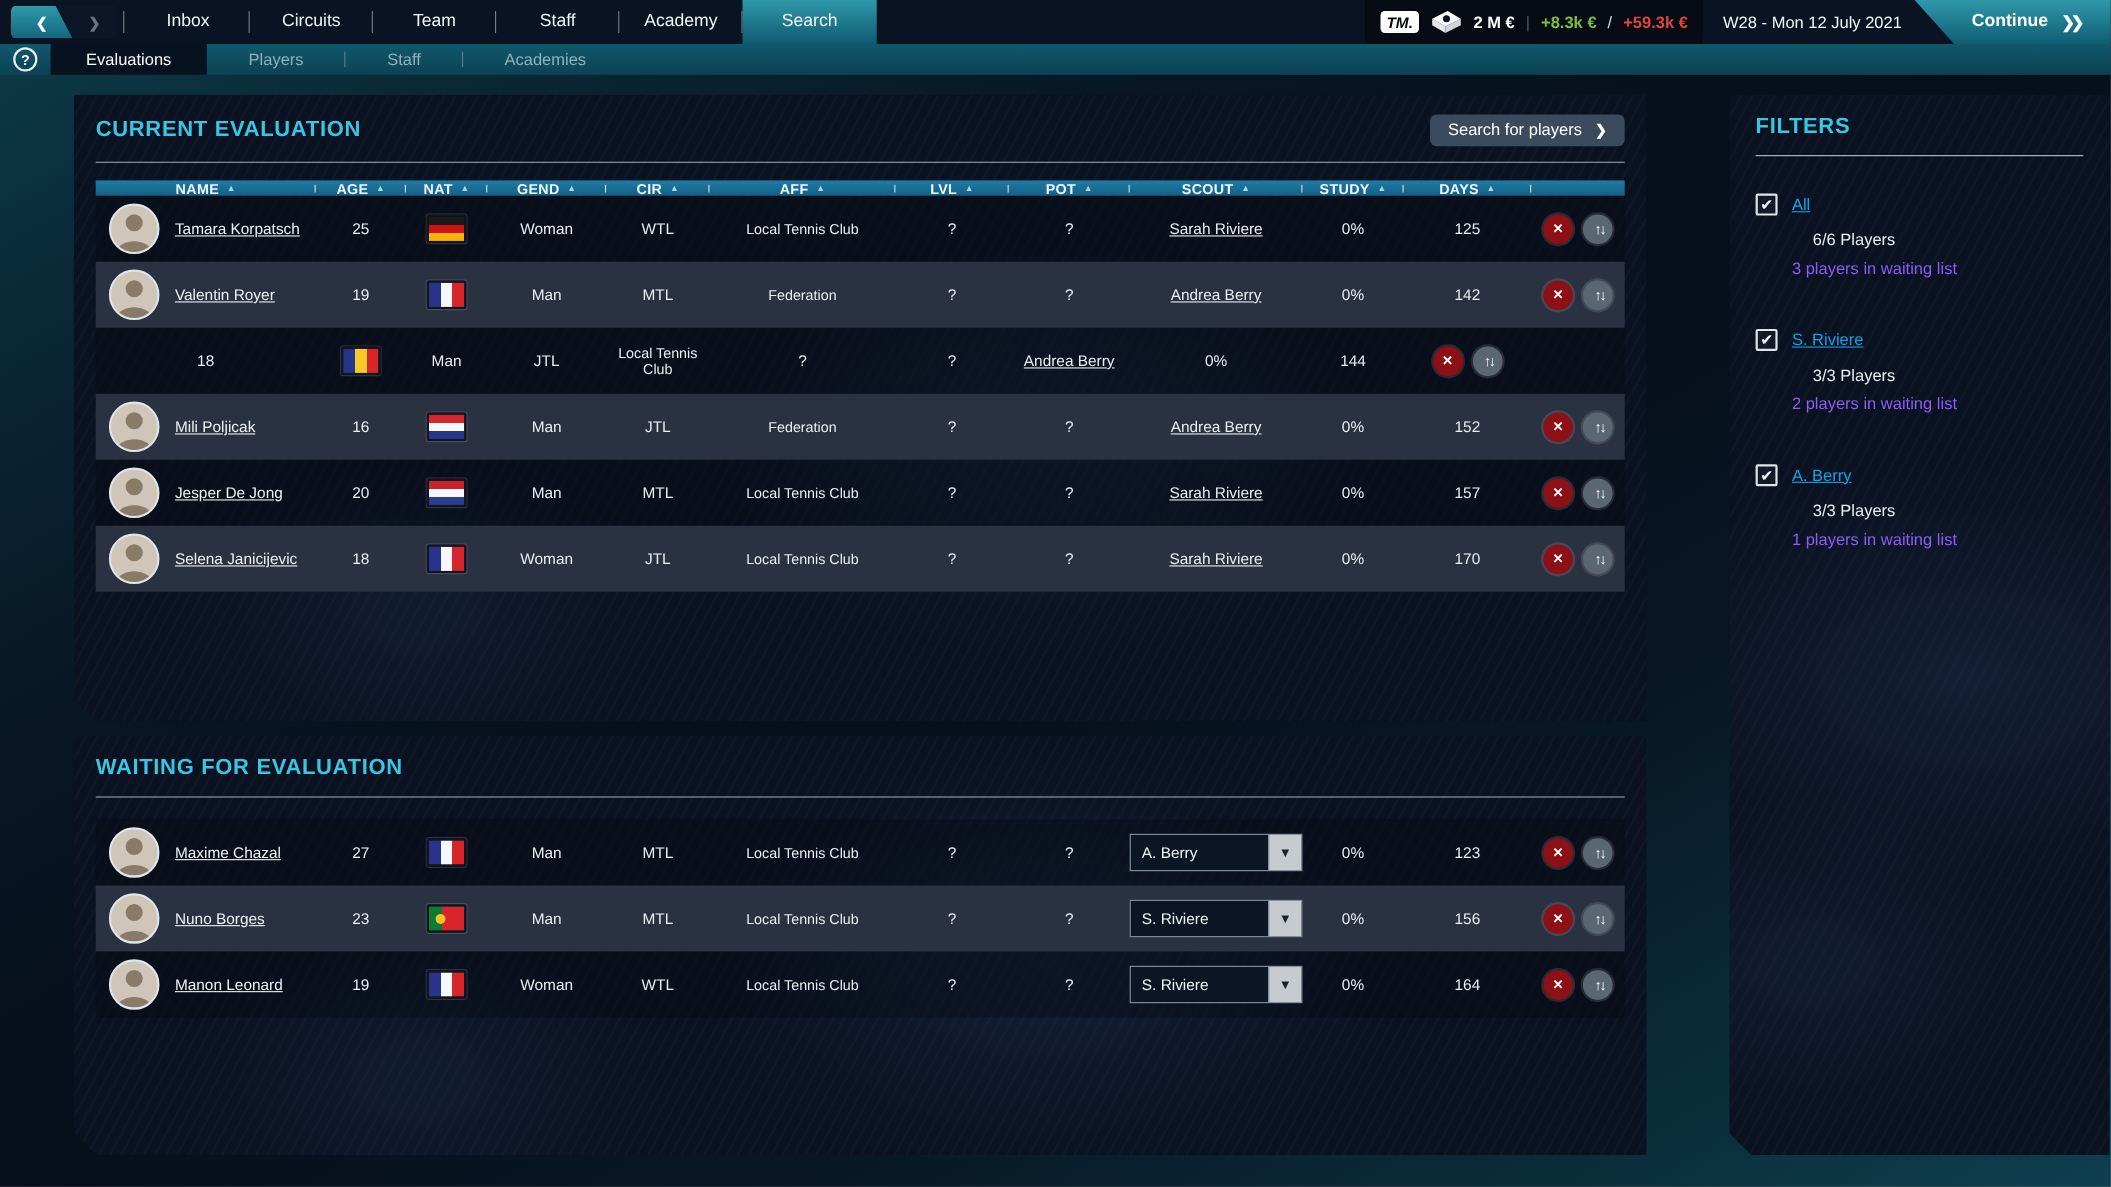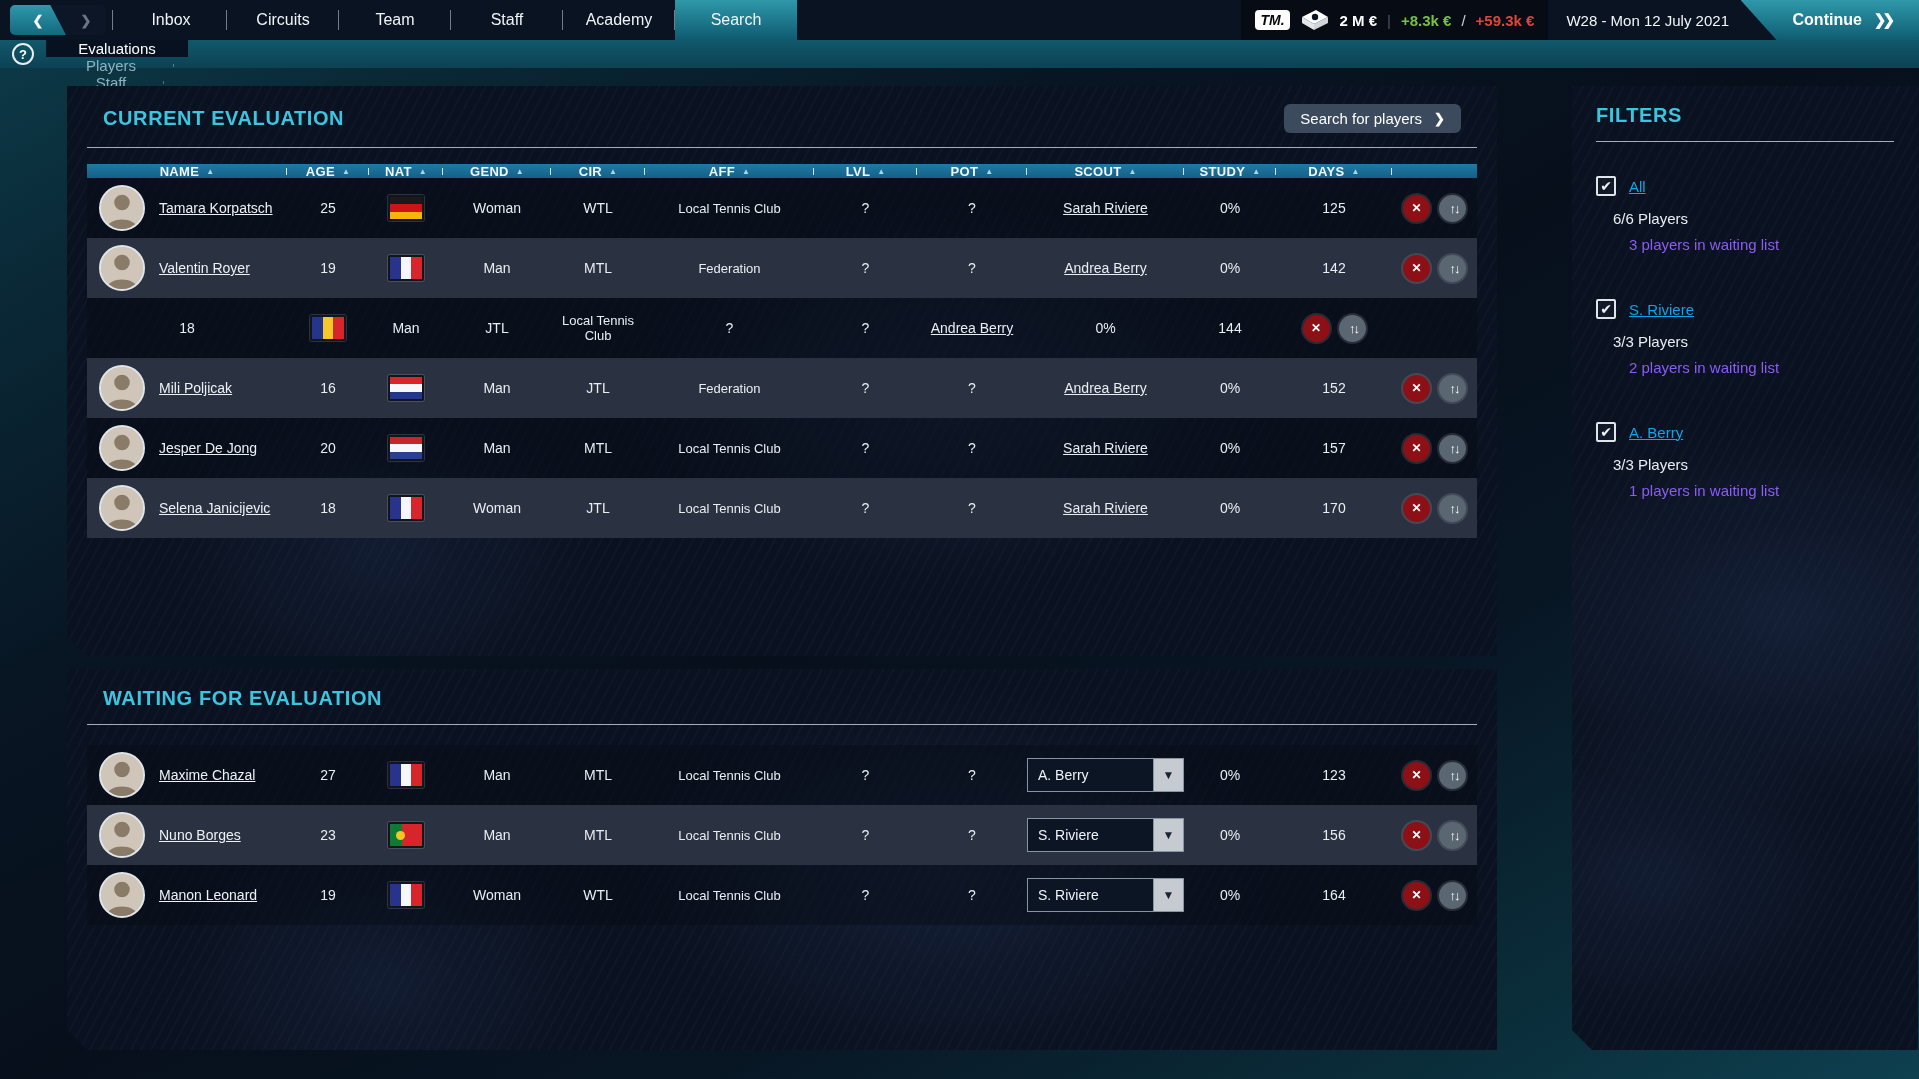--- a/index.html
+++ b/index.html
@@ -174,7 +174,7 @@
   <div class="help-icon">
       <span>?</span>
     </div>
-  <div style="display:flex;align-items:center;height:100%;flex-direction:column;">
+  <div style="display:flex;align-items:flex-start;height:100%;">
   <div class="subtab active">
         <span>Evaluations</span>
       </div>

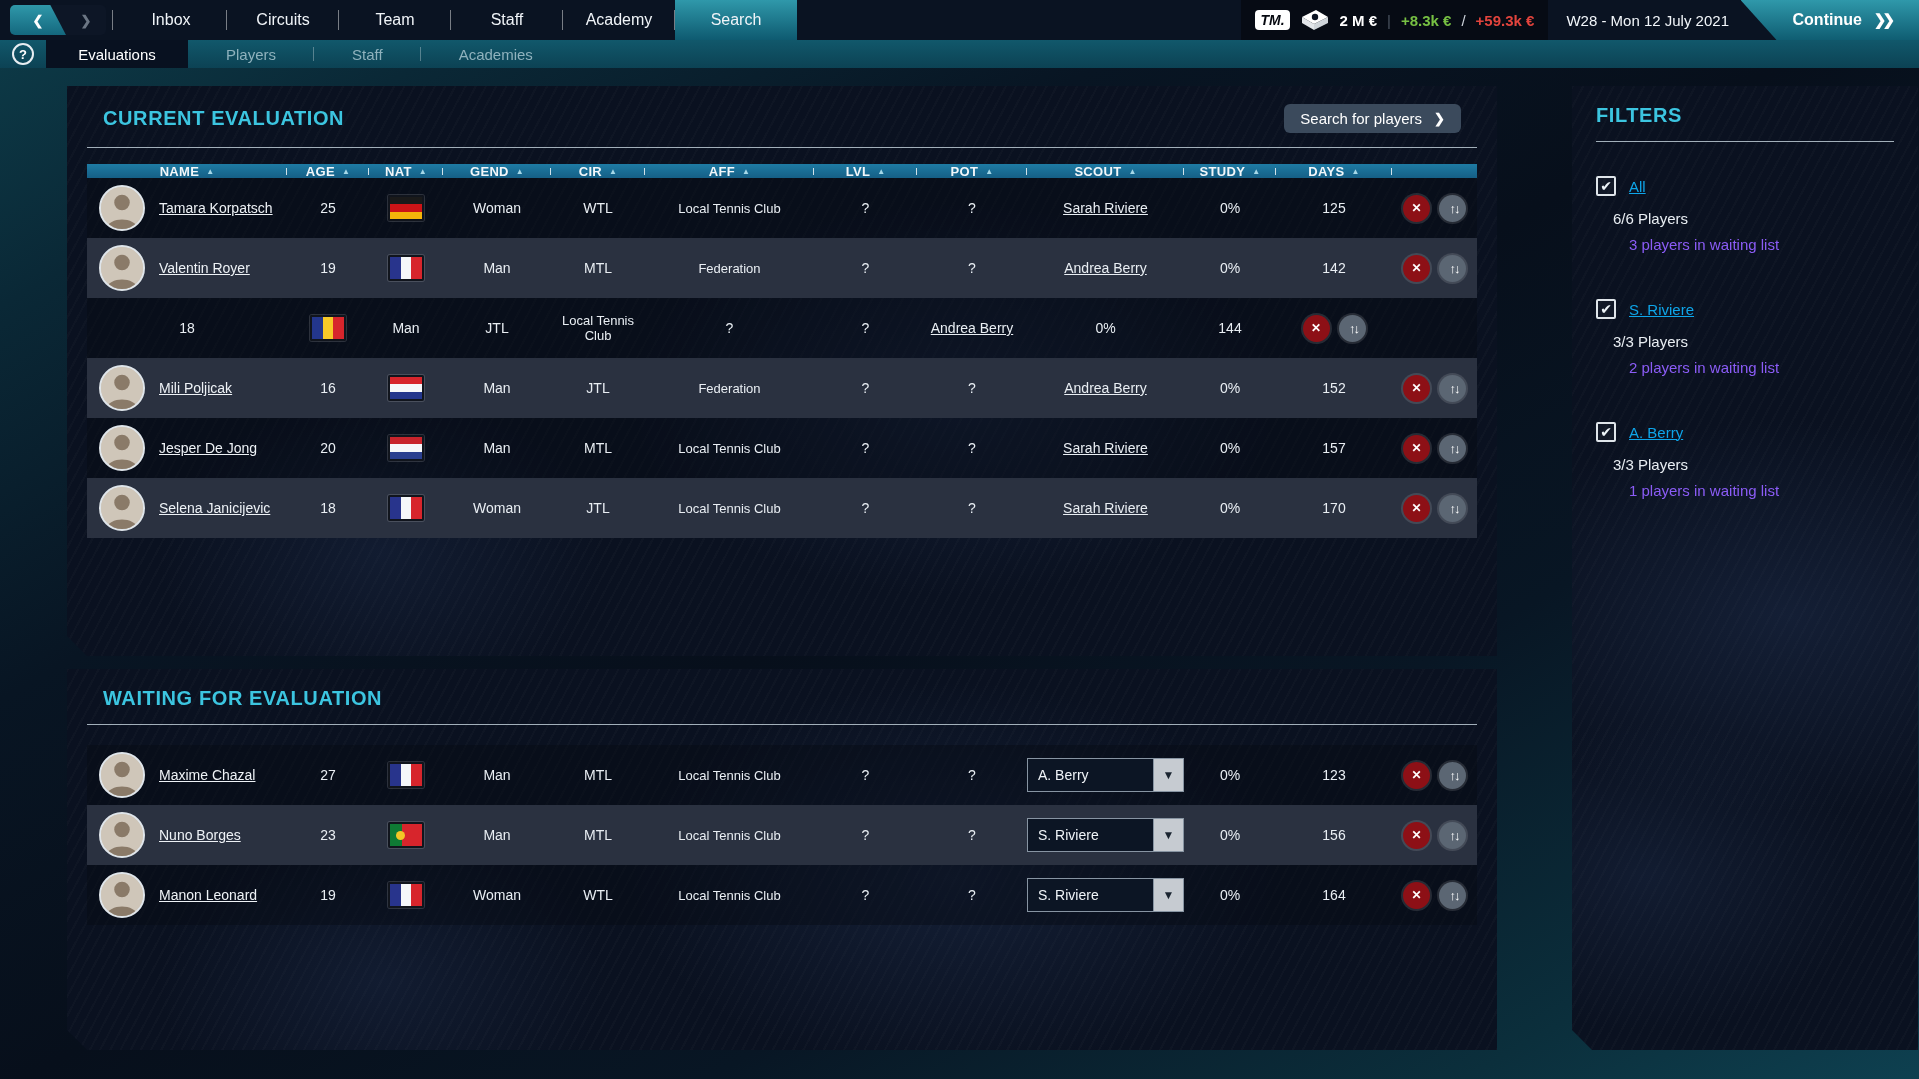--- a/index.html
+++ b/index.html
@@ -59,7 +59,7 @@
   .panel-current{left:67px;top:86px;width:1430px;height:570px;}
   .panel-waiting{left:67px;top:669px;width:1430px;height:381px;}
   .panel-filters{left:1572px;top:86px;width:346px;height:964px;}
-  .panel-head{display:flex;justify-content:space-between;align-items:center;padding:18px 36px 14px;}
+  .panel-head{display:flex;justify-content:space-between;align-items:center;padding:18px 20px 14px;}
   .panel-title{color:var(--accent);font-size:20px;font-weight:bold;letter-spacing:.6px;}
   .hr{margin:0 20px;border-top:1px solid rgba(214,228,236,.75);}
   .search-btn{background:var(--button-bg);border:none;border-radius:6px;padding:6px 16px;display:flex;align-items:center;gap:12px;

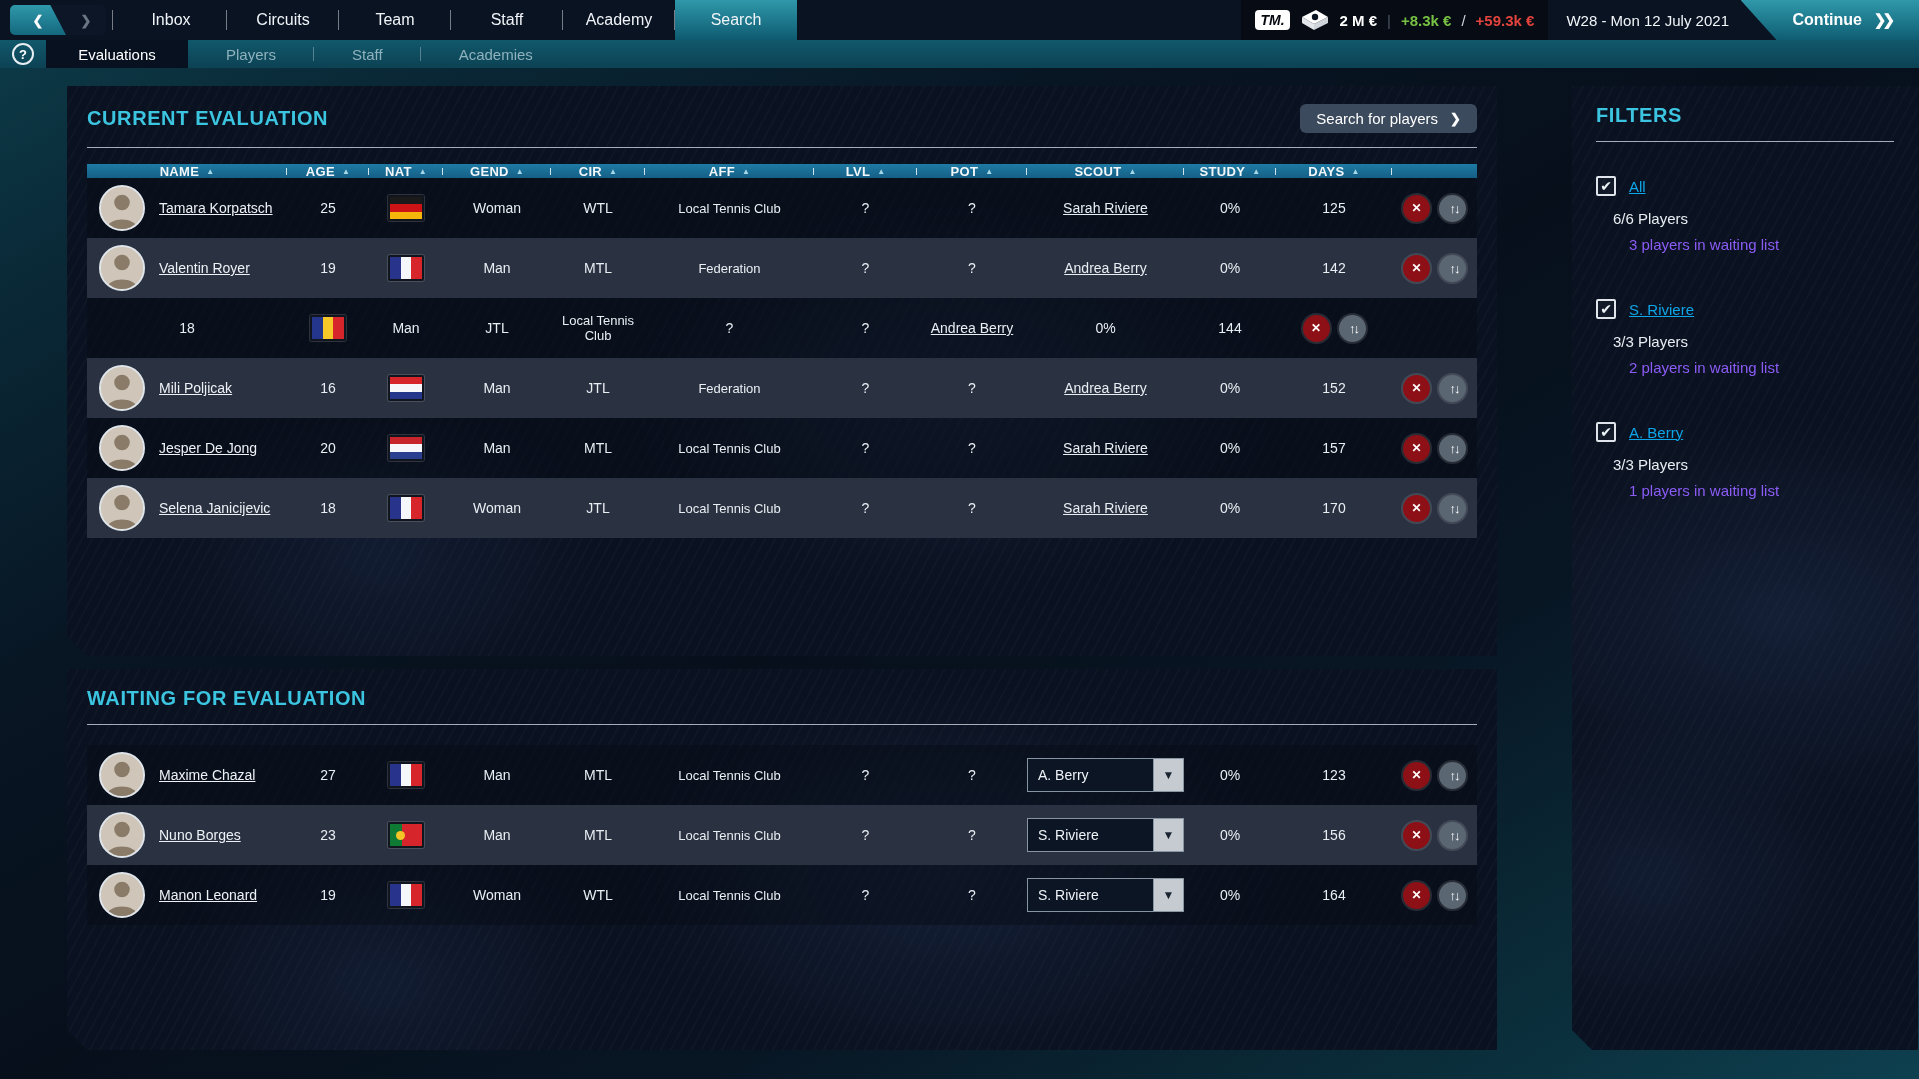--- a/index.html
+++ b/index.html
@@ -107,7 +107,7 @@
     color:#eef5f9;font-size:14px;cursor:pointer;background:rgba(255,255,255,.03);flex:none;}
   .filter-group:not(.checked) .check{visibility:hidden;}
   .f-label{font-size:15px;color:#0ea5e9;text-decoration:underline;cursor:pointer;}
-  .f-line1{margin:14px 0 0 17px;font-size:15px;color:#e9eef3;}
+  .f-line1{margin:14px 0 0 52px;font-size:15px;color:#e9eef3;}
   .f-line2{margin:9px 0 0 33px;font-size:15px;color:#8b5cf6;}
 </style>
 </head>

